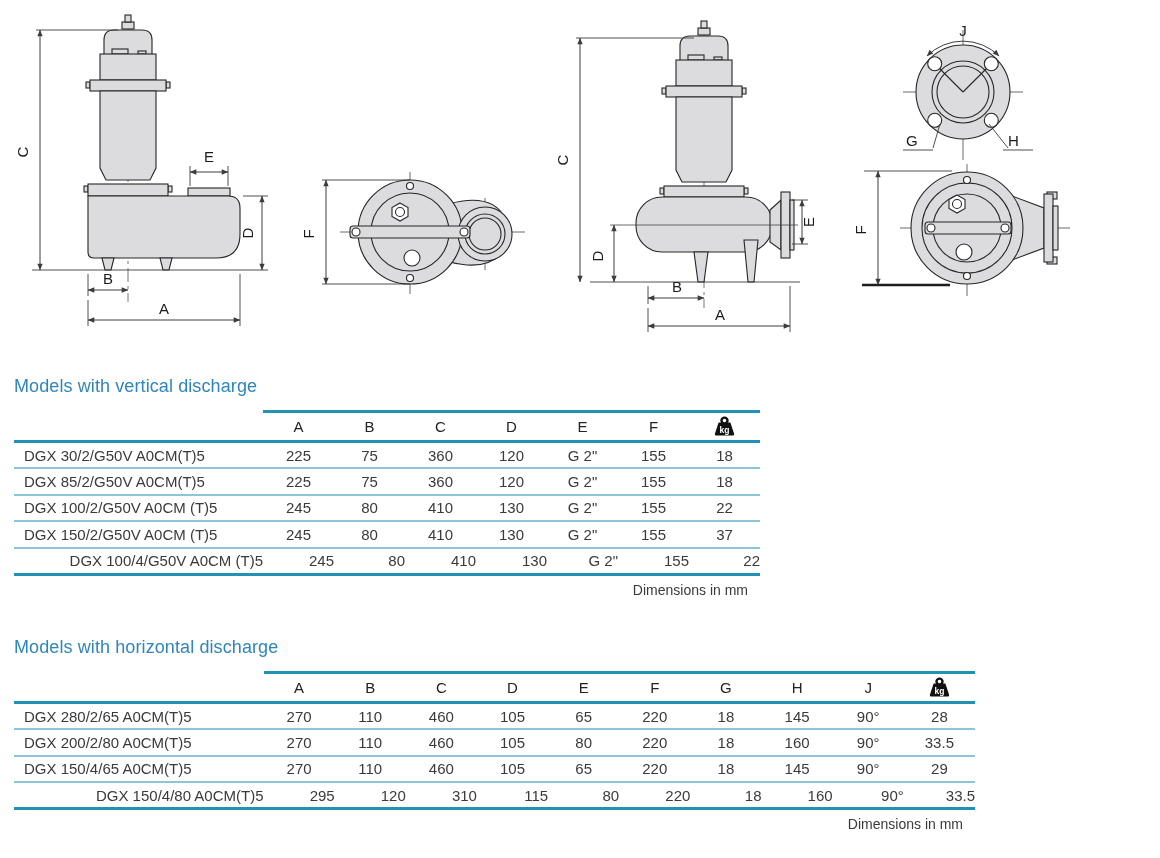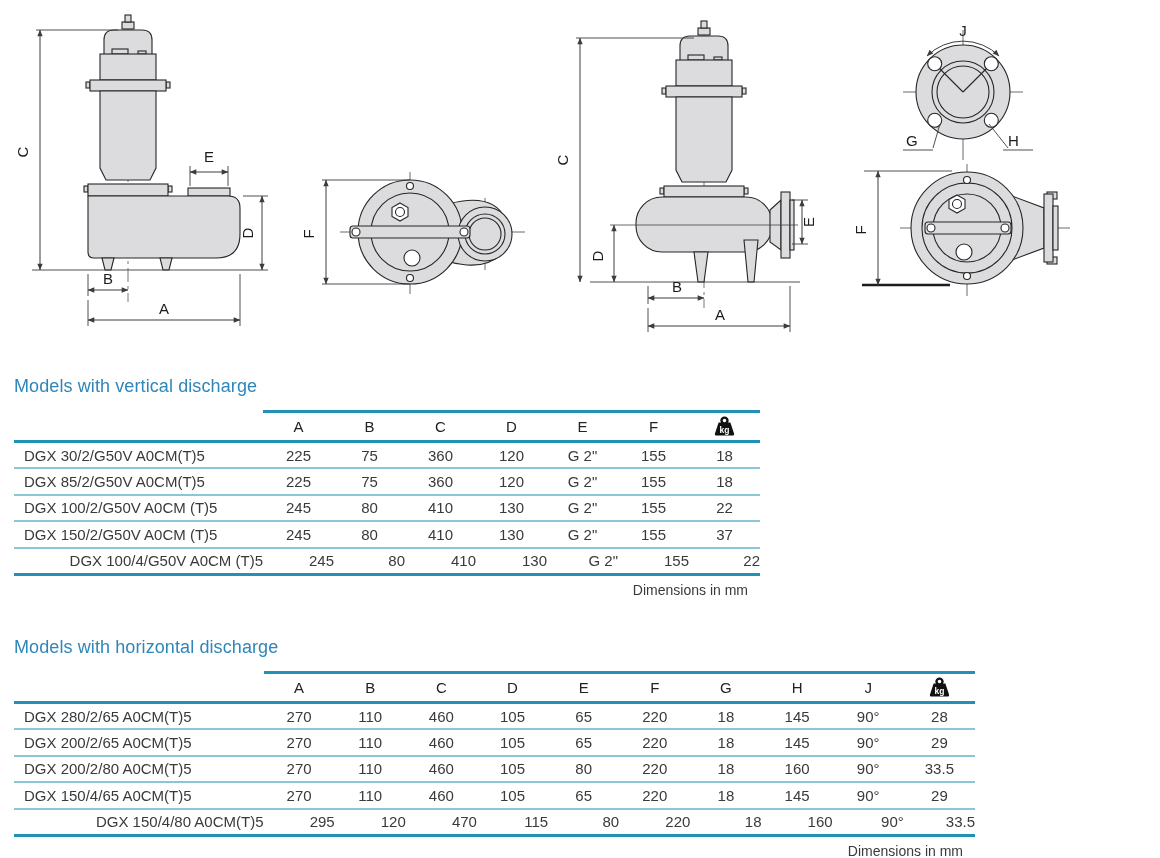--- a/index.html
+++ b/index.html
@@ -339,19 +339,6 @@
           <td>28</td>
         </tr>
         <tr>
-          <td class="model">DGX 200/2/65 A0CM(T)5</td>
-          <td>270</td>
-          <td>110</td>
-          <td>460</td>
-          <td>105</td>
-          <td>65</td>
-          <td>220</td>
-          <td>18</td>
-          <td>145</td>
-          <td>90°</td>
-          <td>29</td>
-        </tr>
-        <tr>
           <td class="model">DGX 200/2/80 A0CM(T)5</td>
           <td>270</td>
           <td>110</td>

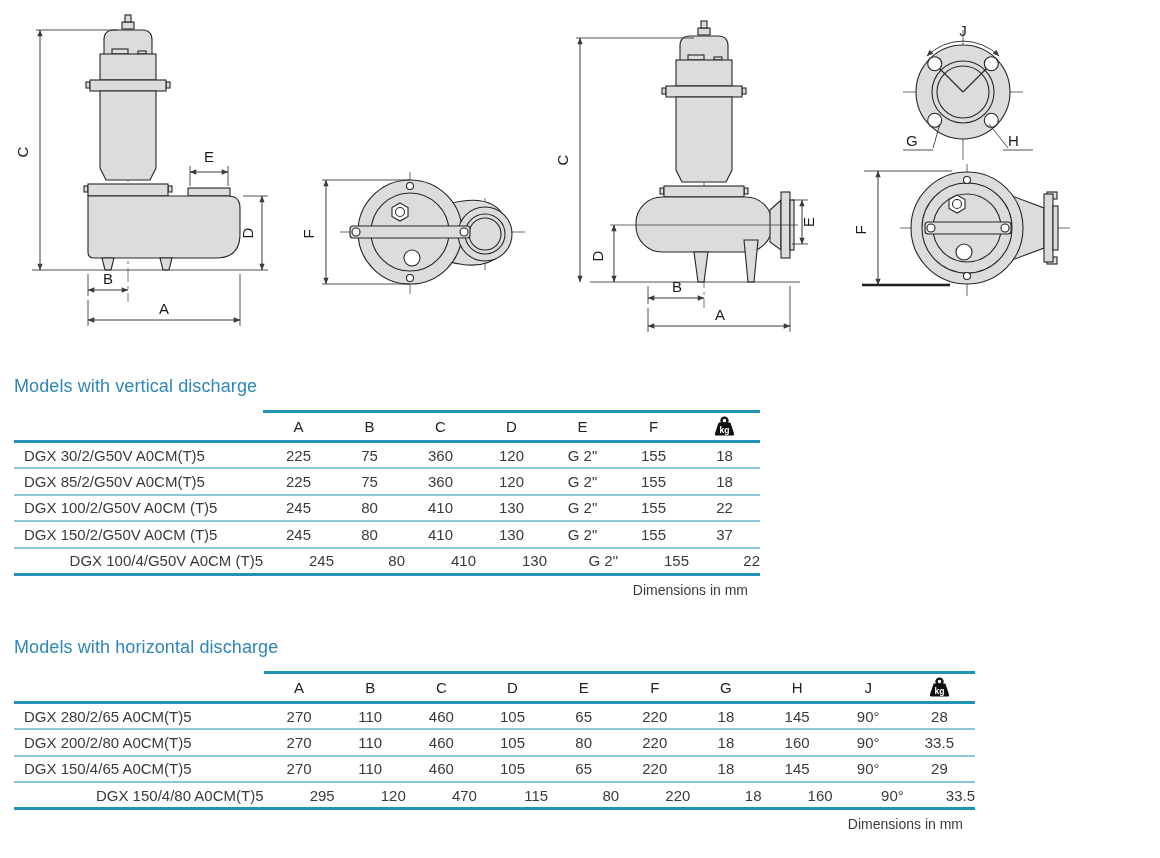--- a/index.html
+++ b/index.html
@@ -368,7 +368,7 @@
           <td class="model">DGX 150/4/80 A0CM(T)5</td>
           <td>295</td>
           <td>120</td>
-          <td>470</td>
+          <td>310</td>
           <td>115</td>
           <td>80</td>
           <td>220</td>

